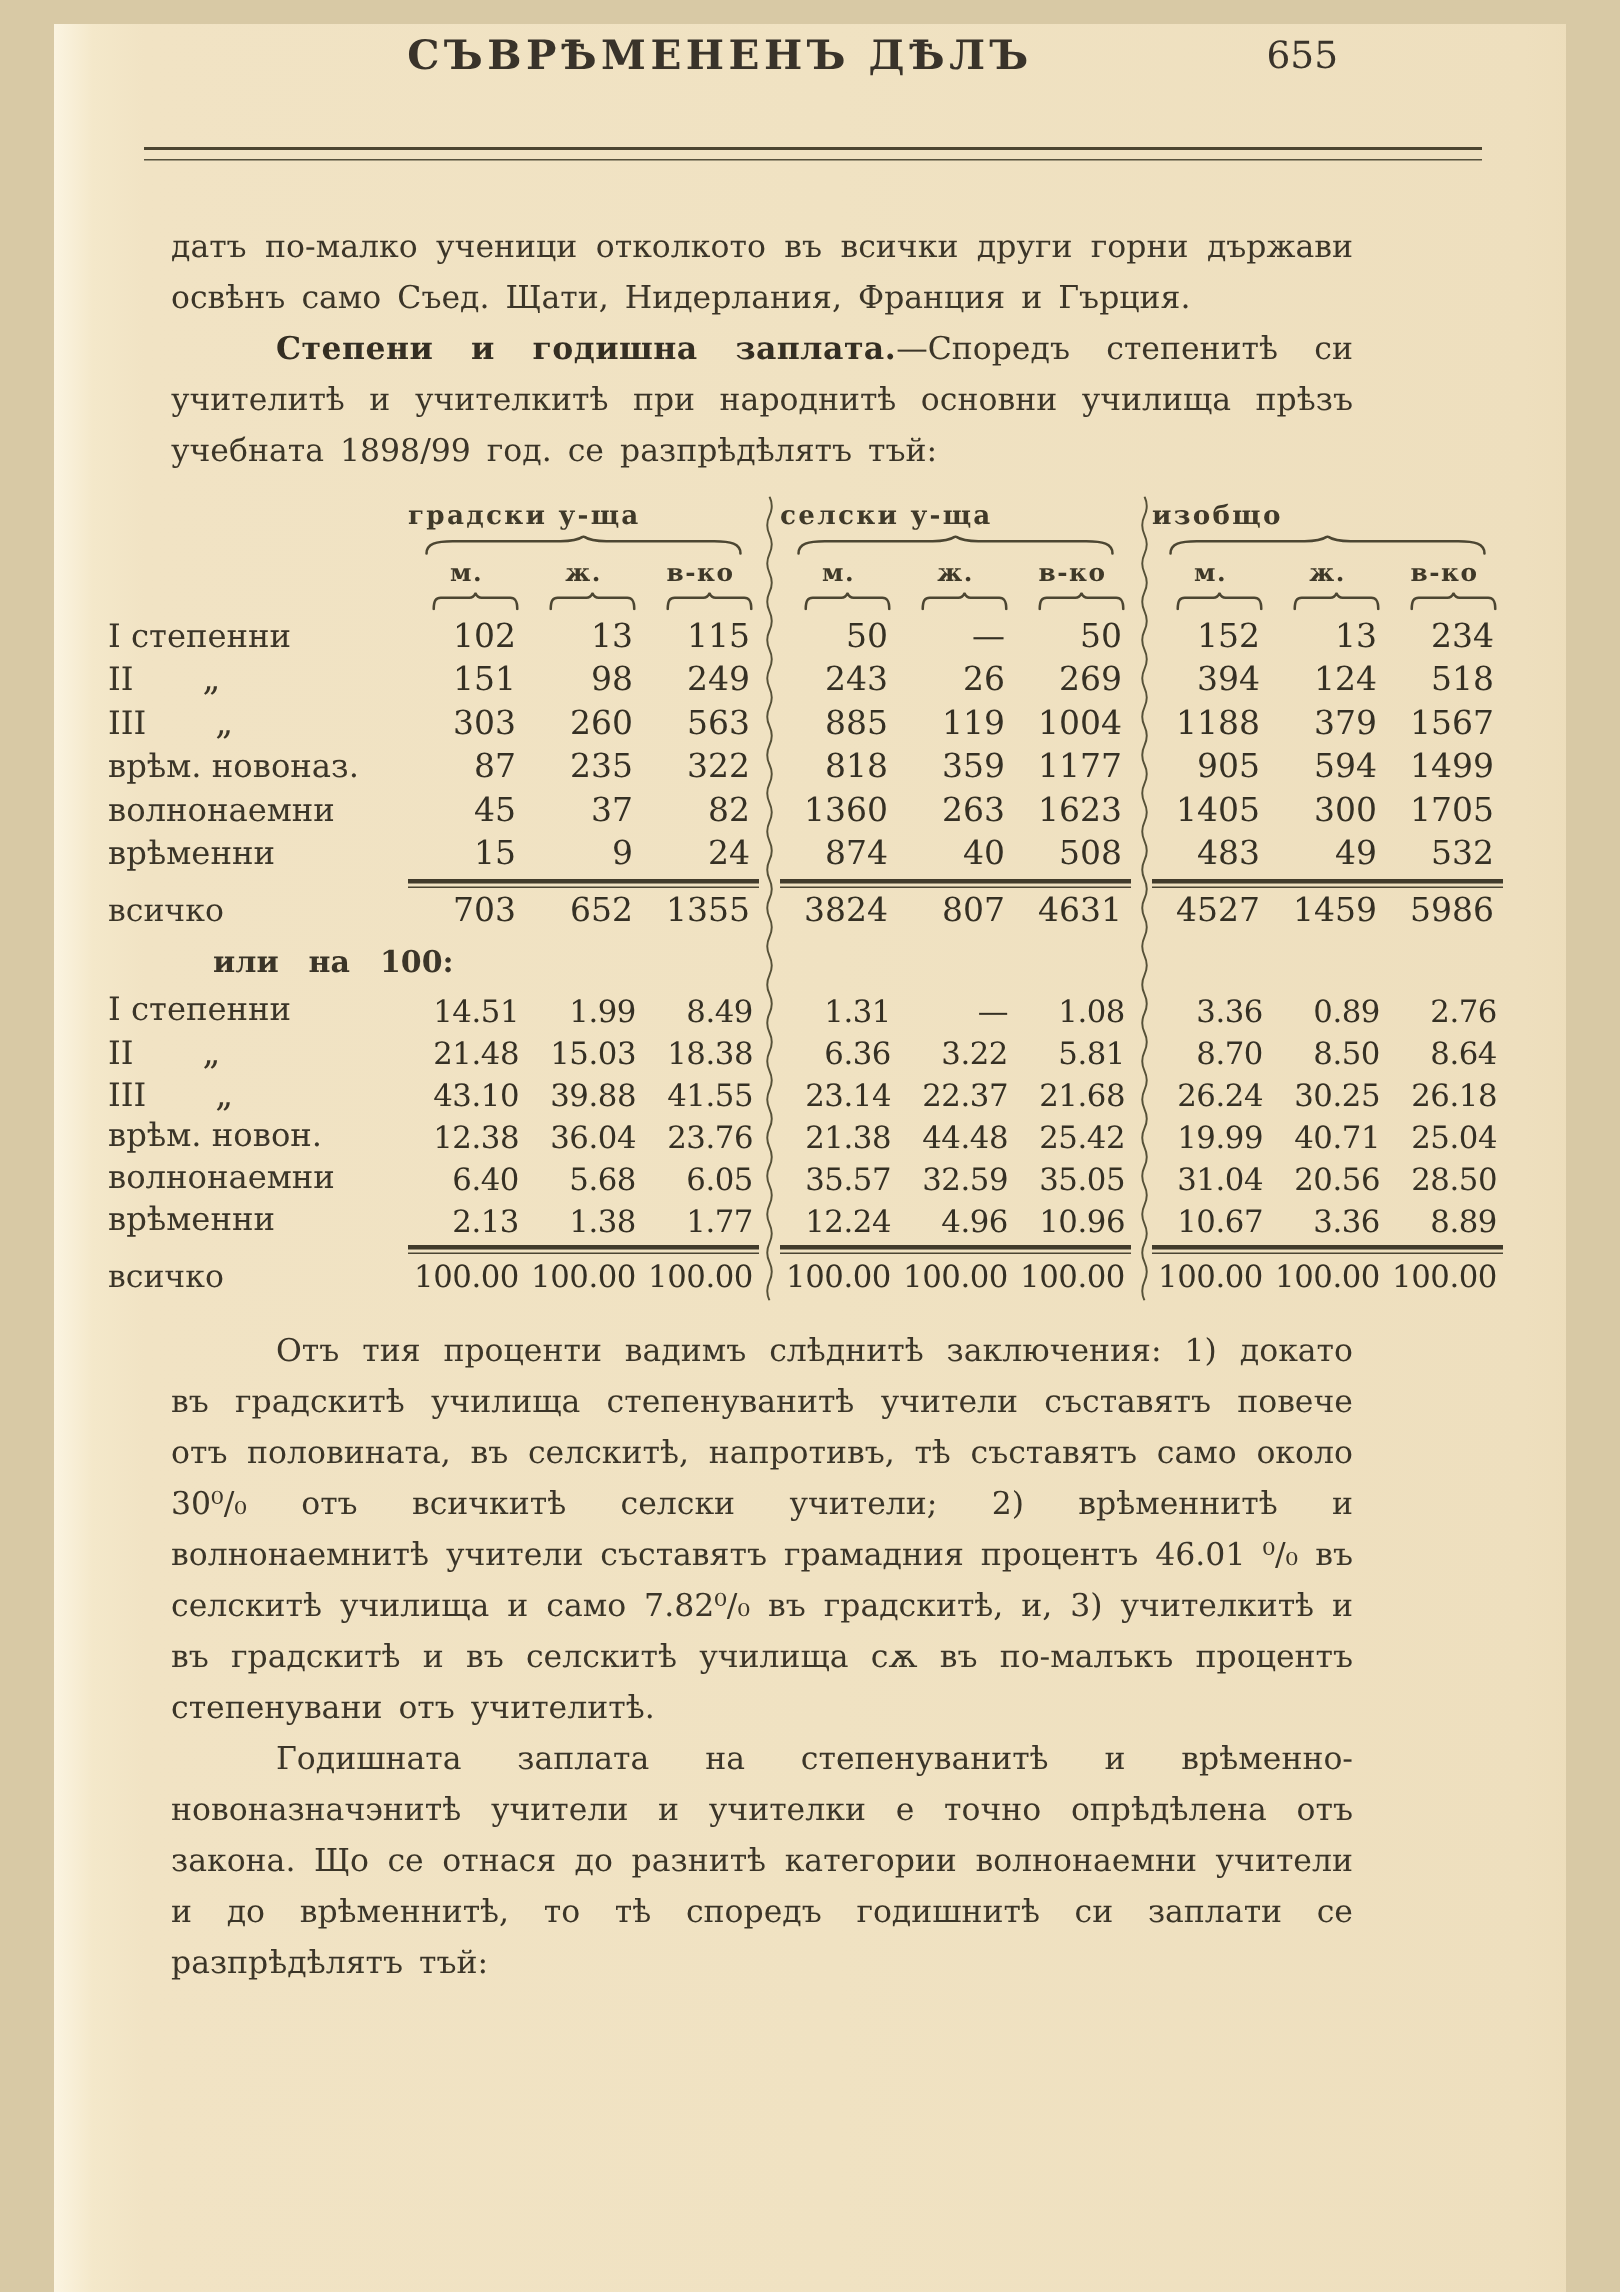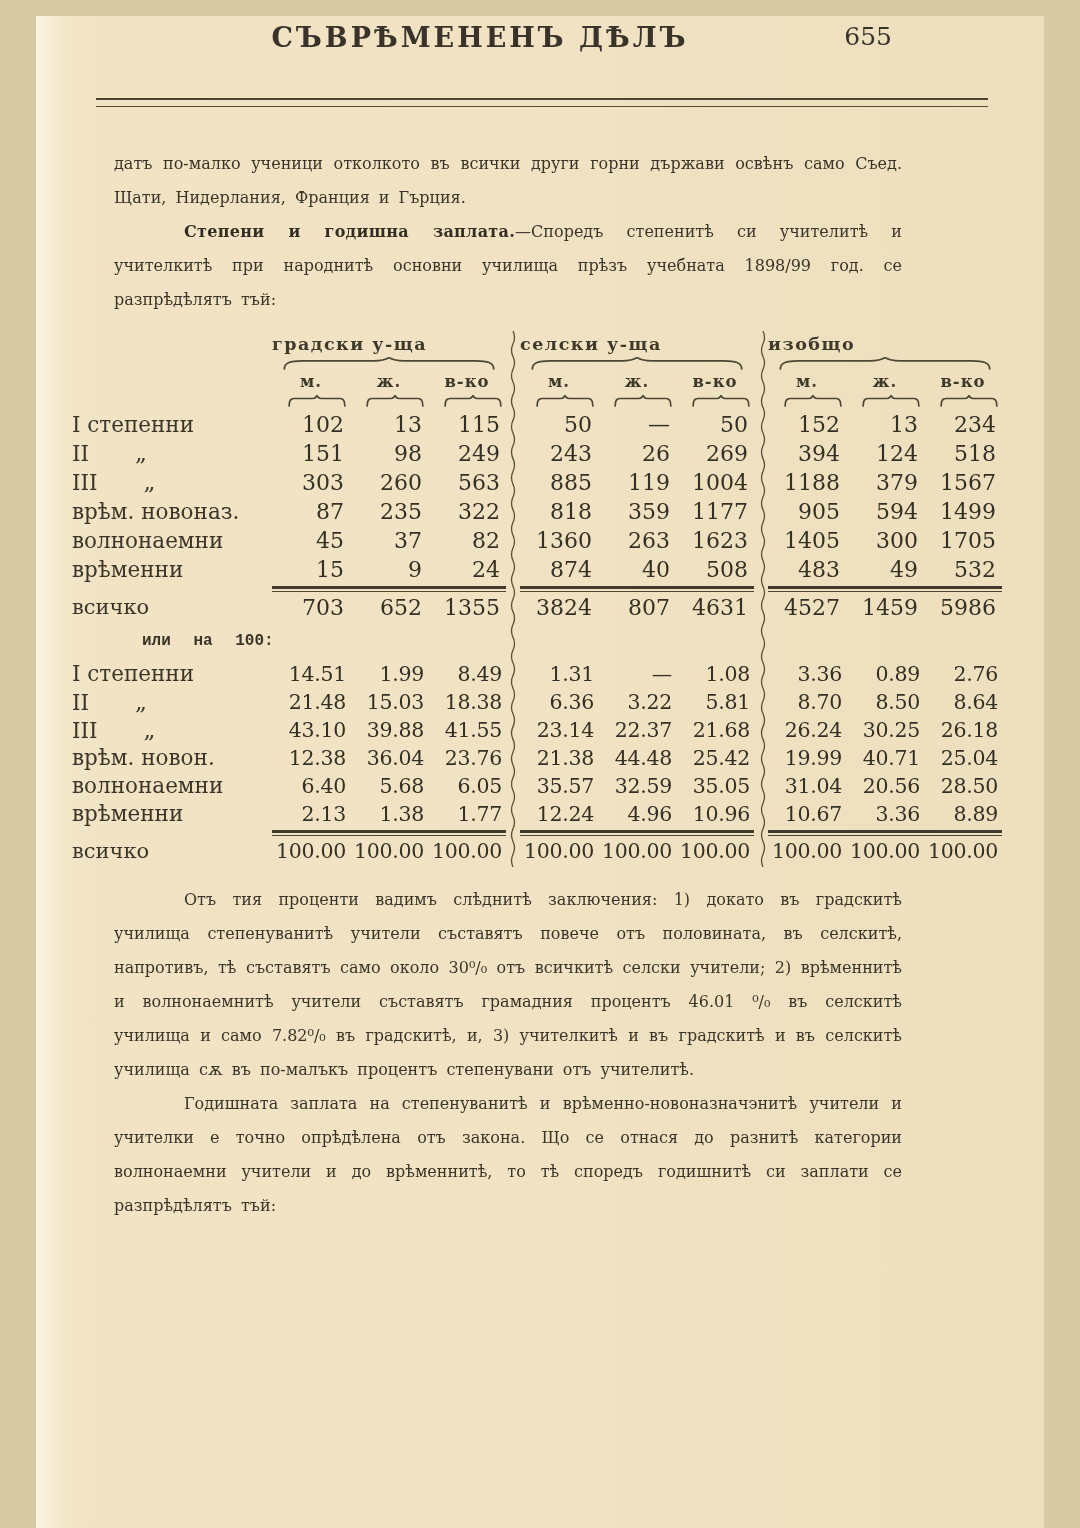--- a/index.html
+++ b/index.html
@@ -33,7 +33,7 @@
   
   .textblock{margin:0 142px 0 78px;}
   p.bodytxt{
-    margin:0;font-size:16px;line-height:34px;text-align:justify;
+    margin:0;font-size:21px;line-height:34px;text-align:justify;
     word-spacing:4px;color:#3b3528;
   }
   p.first{margin-top:40px;}

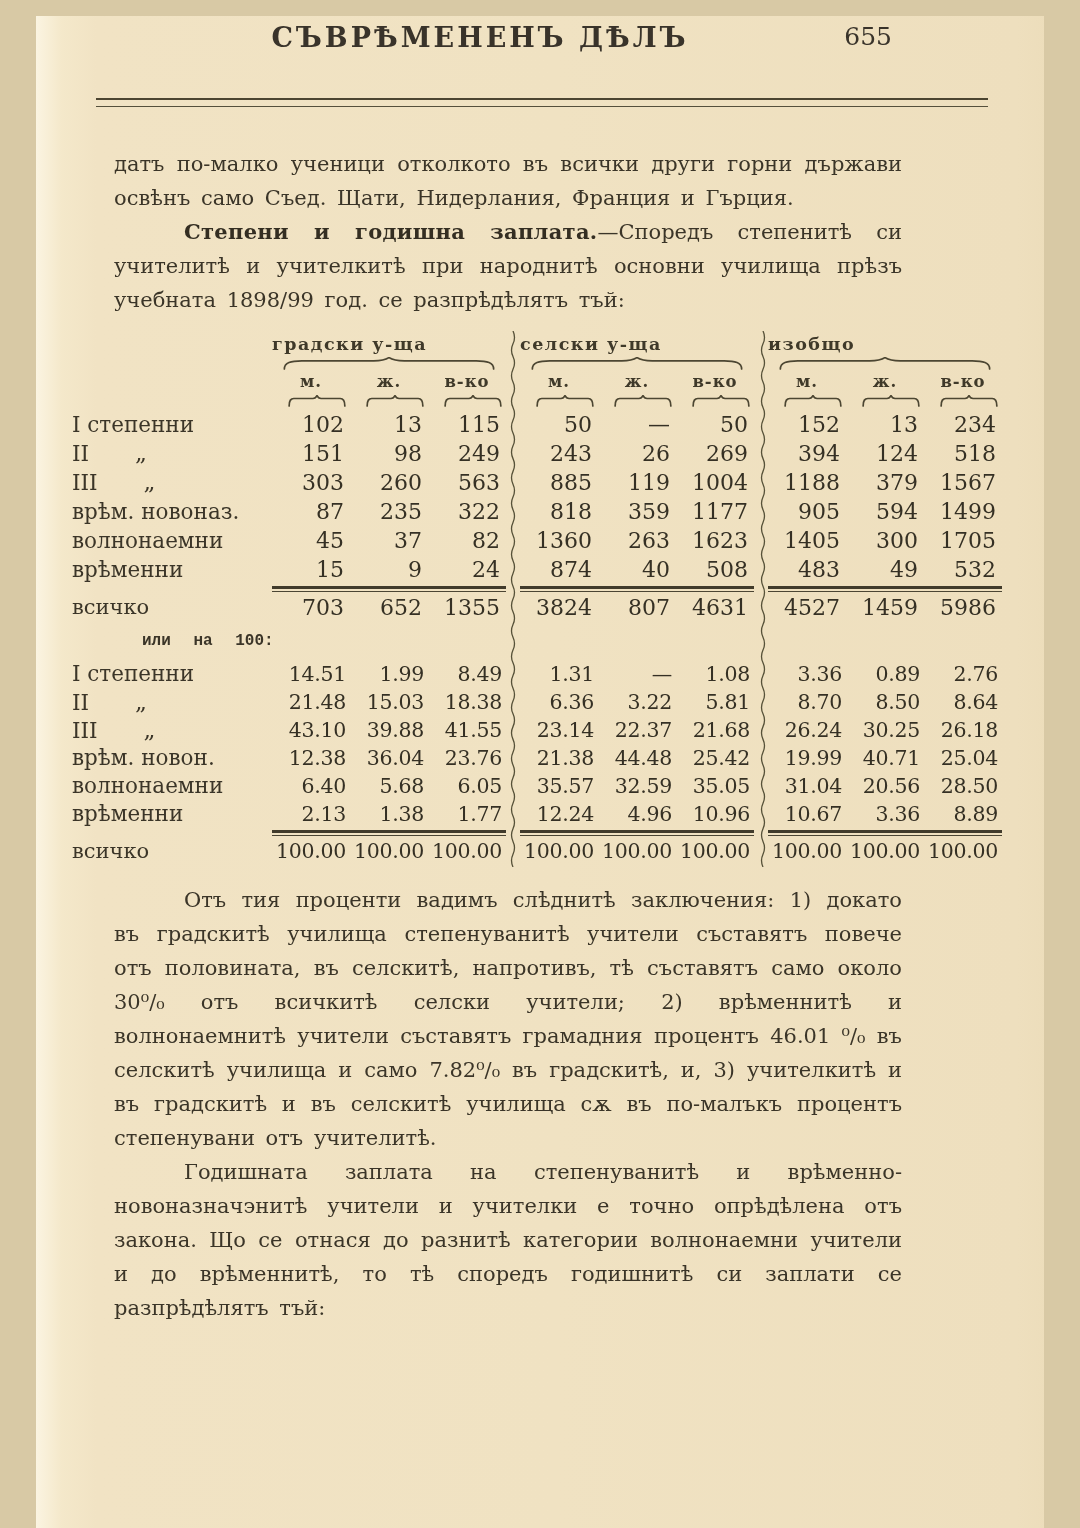--- a/index.html
+++ b/index.html
@@ -61,7 +61,7 @@
   .totrow{height:31px;line-height:31px;}
   .totlabel{text-align:left;padding-right:10px;box-sizing:border-box;font-size:21px;}
   .pctheadrow{height:37px;line-height:37px;}
-  .pcthead{font-size:16px;font-weight:600;padding-left:70px;word-spacing:13px;font-family:Liberation Mono, monospace;}
+  .pcthead{font-size:20px;font-weight:600;padding-left:70px;word-spacing:13px;}
   .pct .nc{font-size:20.5px;letter-spacing:-.3px;padding-right:4px;}
   .pr{height:28px;line-height:28px;}
   .wavy{position:absolute;top:0;bottom:0;width:10px;height:100%;}

